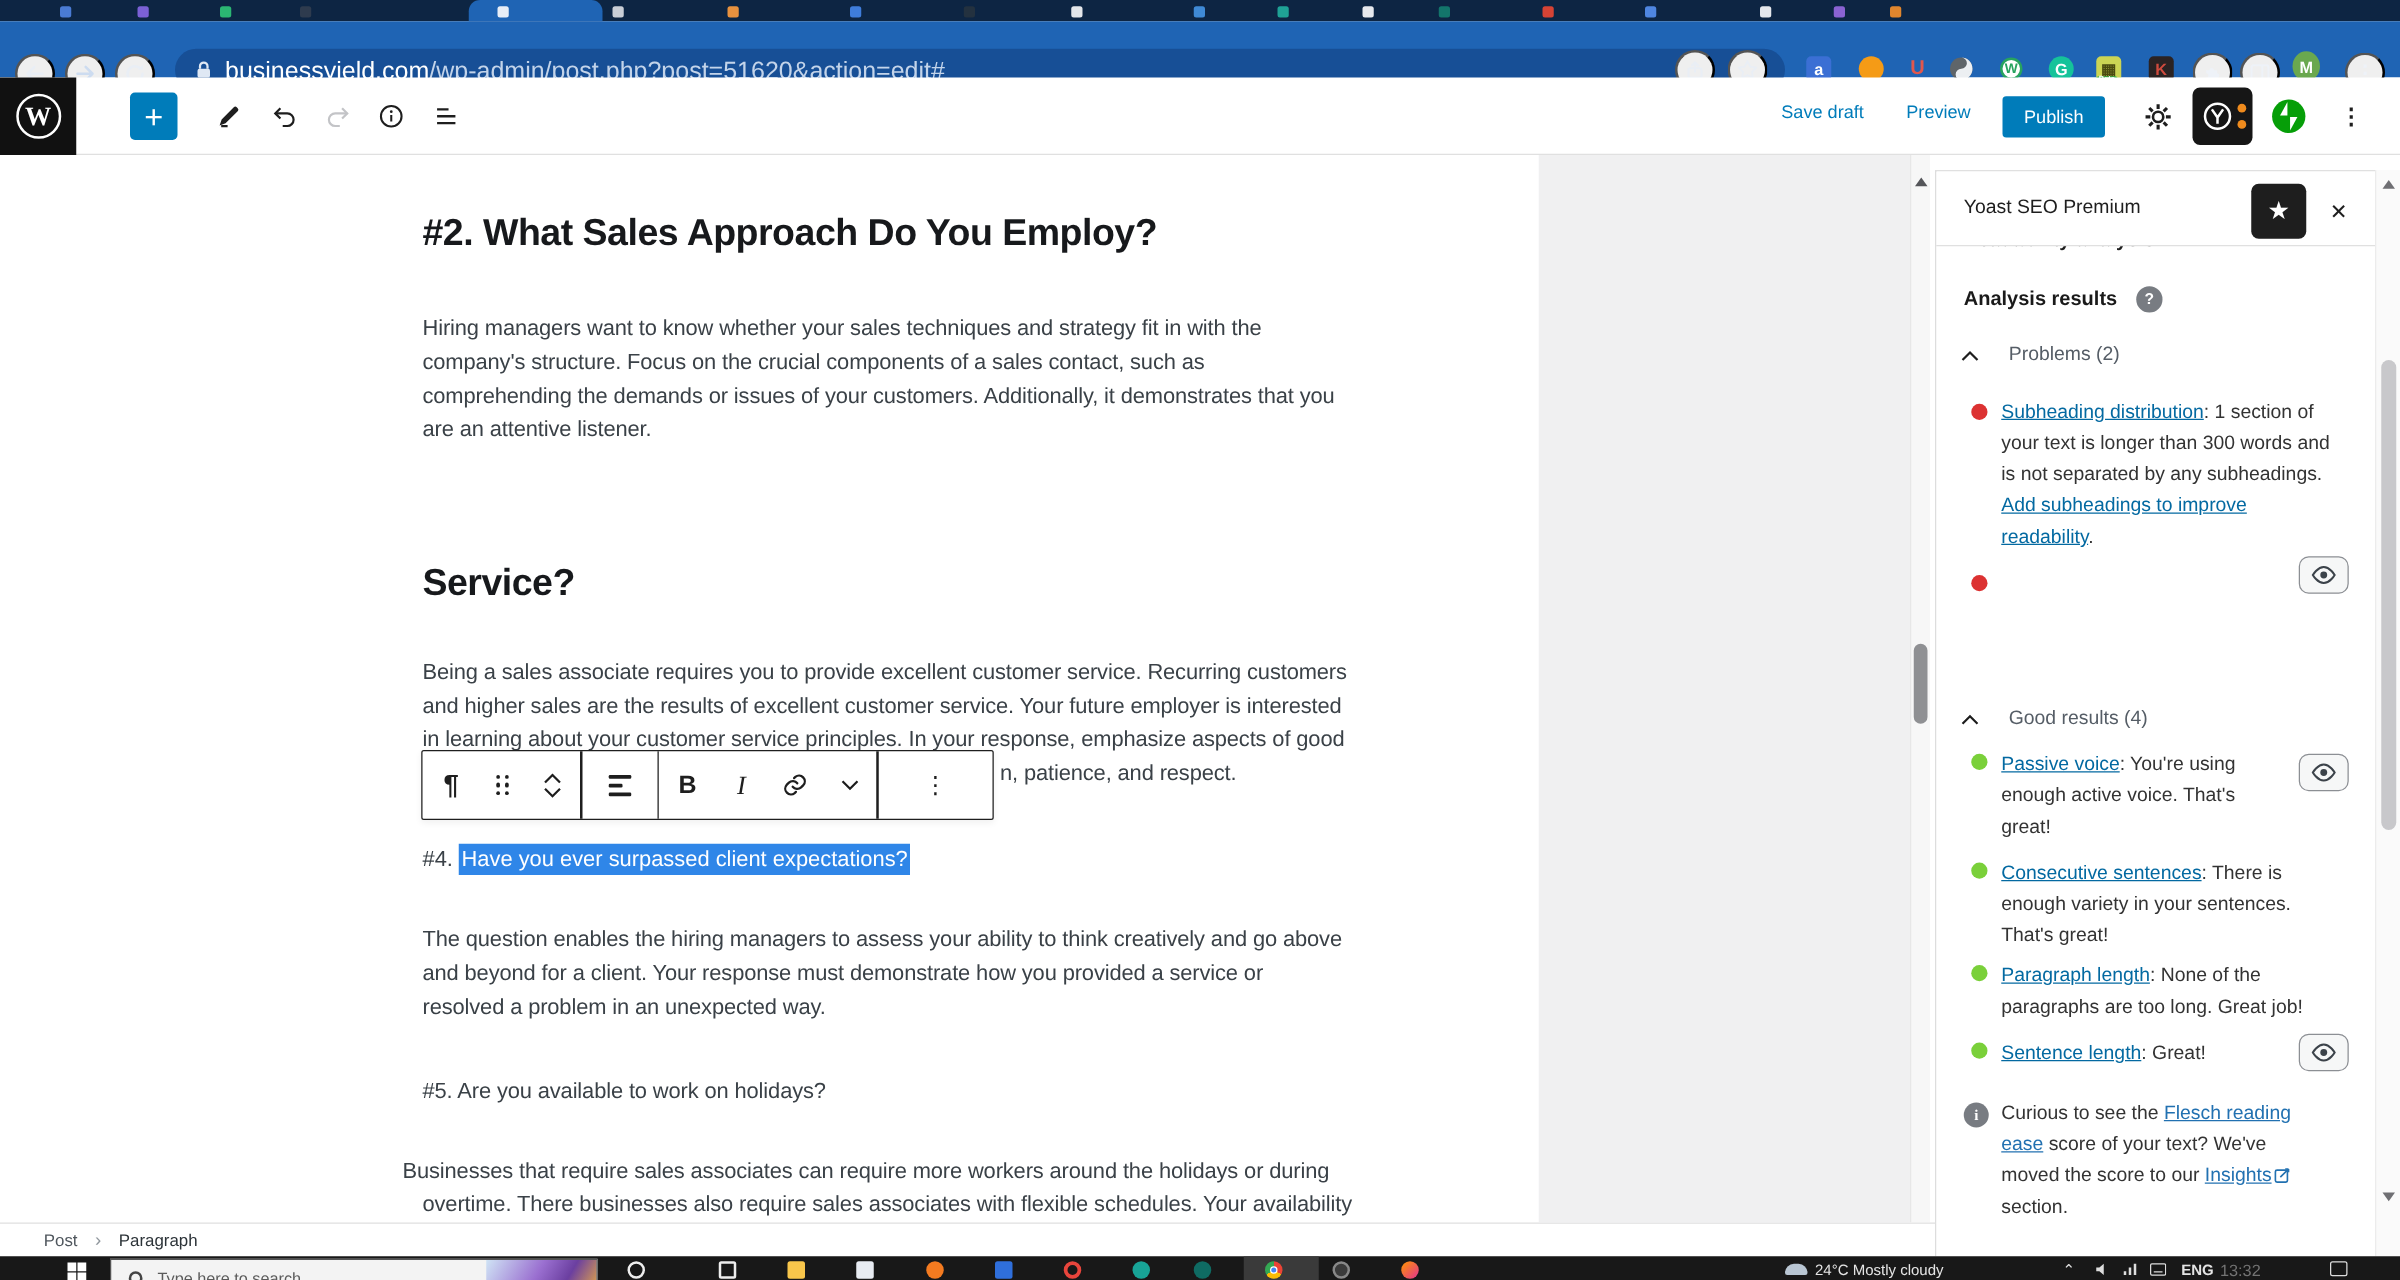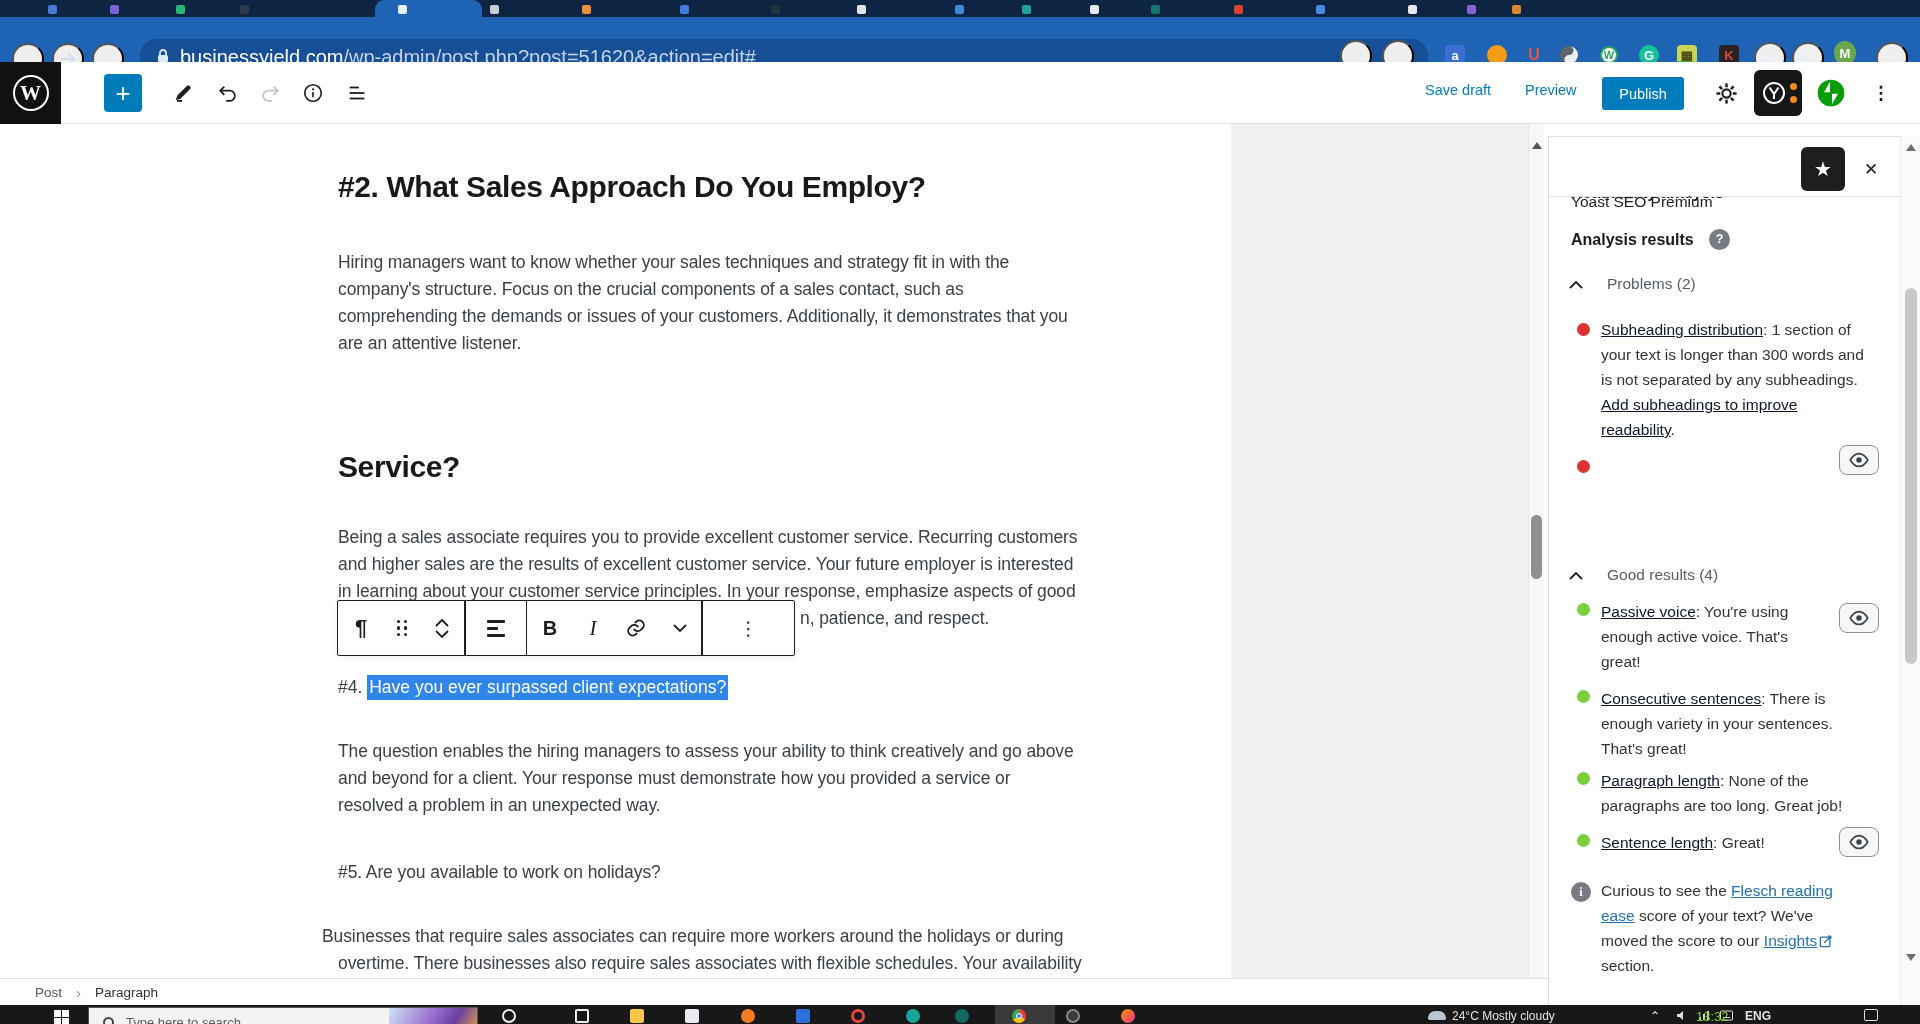--- a/index.html
+++ b/index.html
@@ -71,7 +71,7 @@
   
   .panel { position:absolute; left:1548px; top:136px; width:352px; height:869px; background:#fff; border-left:1px solid #ddd; border-top:1px solid #e0e0e0; font-size:15.5px; color:#333; }
   .panel-head { position:absolute; left:0; top:0; width:100%; height:60px; border-bottom:1px solid #e0e0e0; }
-  .panel-title { position:absolute; left:22px; top:20px; font-size:15.5px; color:#1e1e1e;margin-top:36px; }
+  .panel-title { position:absolute; left:22px; top:20px; font-size:15.5px; color:#1e1e1e; }
   .pin-btn { position:absolute; left:252px; top:10px; width:44px; height:44px; background:#1e1e1e; border:none; border-radius:6px; color:#fff; font-size:20px; line-height:44px; text-align:center; }
   .close-x { position:absolute; left:310px; top:20px; width:24px; height:24px; background:none; border:none; color:#1e1e1e; font-size:17px; }
   .clipped-row { position:absolute; left:22px; top:60px; height:11px; width:200px; overflow:hidden; }

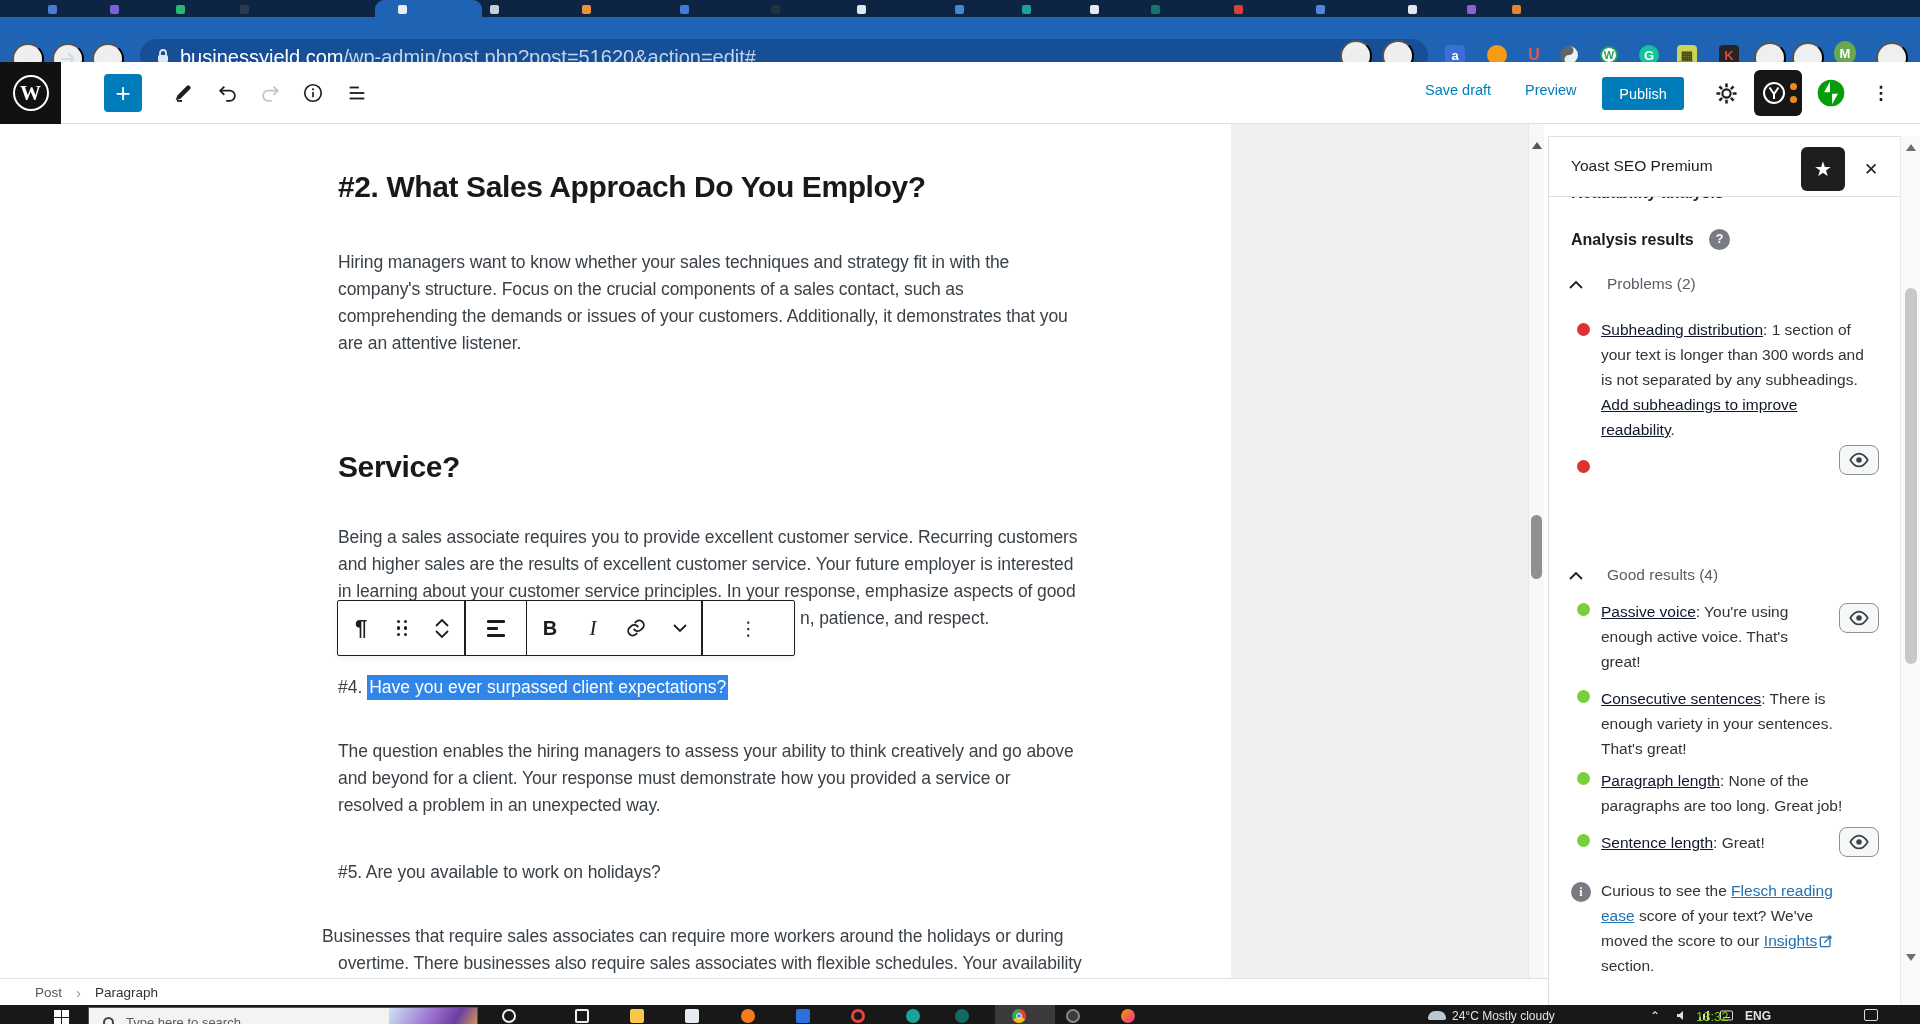--- a/index.html
+++ b/index.html
@@ -83,7 +83,7 @@
   .bullet { position:absolute; left:28px; width:13px; height:13px; border-radius:50%; }
   .b-red { background:#dc3232; }
   .b-green { background:#7ad03a; }
-  .y-link { color:#0f172a; text-decoration:underline;text-align:center; }
+  .y-link { color:#0369a1; text-decoration:underline;text-align:center; }
   .wp-link { color:#2271b1; text-decoration:underline; }
   .eye-btn { position:absolute; left:290px; width:40px; height:30px; border:1px solid #8c8f94; border-radius:8px; background:#f6f7f7; display:flex; align-items:center; justify-content:center; }
   .note-ico { position:absolute; left:22px; top:745px; width:20px; height:20px; border-radius:50%; background:#787c82; color:#fff; font-size:12px; font-weight:bold; font-family:"Liberation Serif",serif; text-align:center; line-height:20px; }

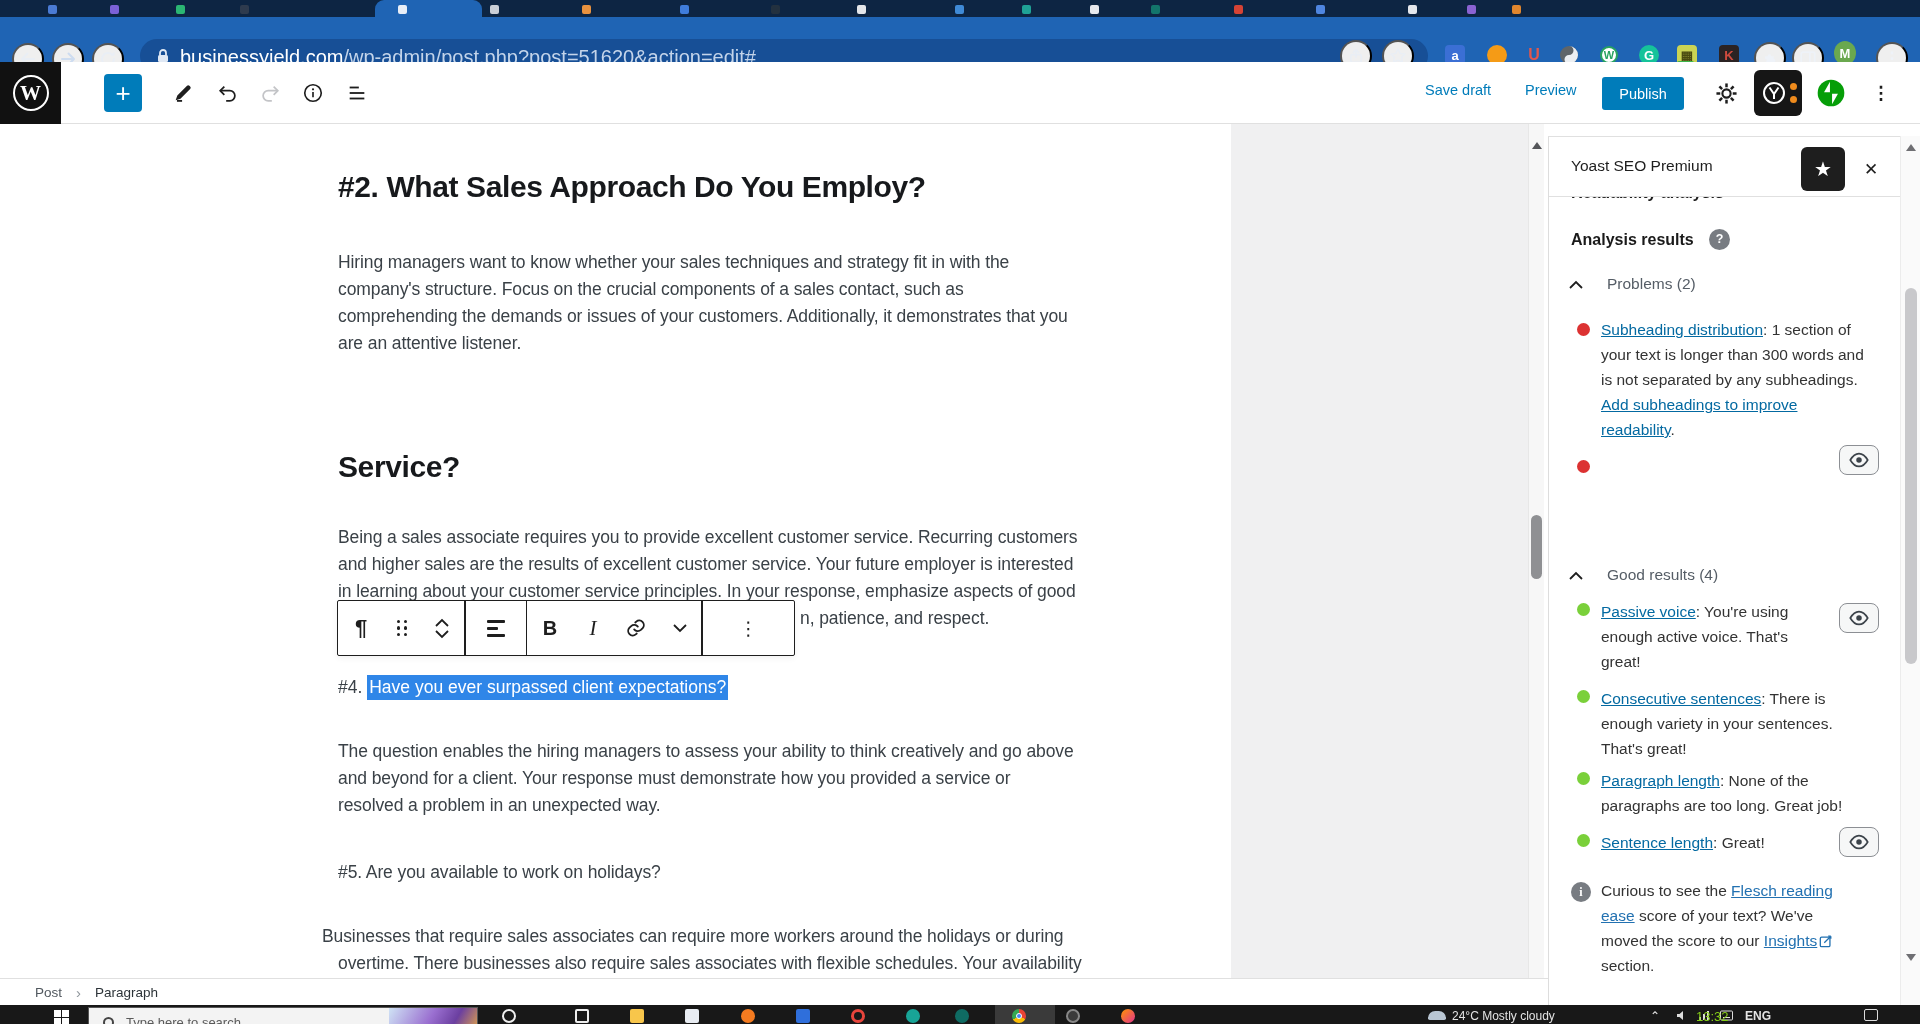--- a/index.html
+++ b/index.html
@@ -526,7 +526,7 @@
         <line x1="3" y1="7.5" x2="10" y2="7.5" stroke="#ddd"></line>
       </svg>
     <span class="tray-txt" style="left:1745px;font-weight:bold">ENG</span>
-    <span class="tray-txt" style="left:1696px;font-size:13px;color:#84cc16">13:32</span>
+    <span class="tray-txt" style="left:1776px;font-size:13px;color:#737373">13:32</span>
     <span class="notif"></span>
   </div>
 

